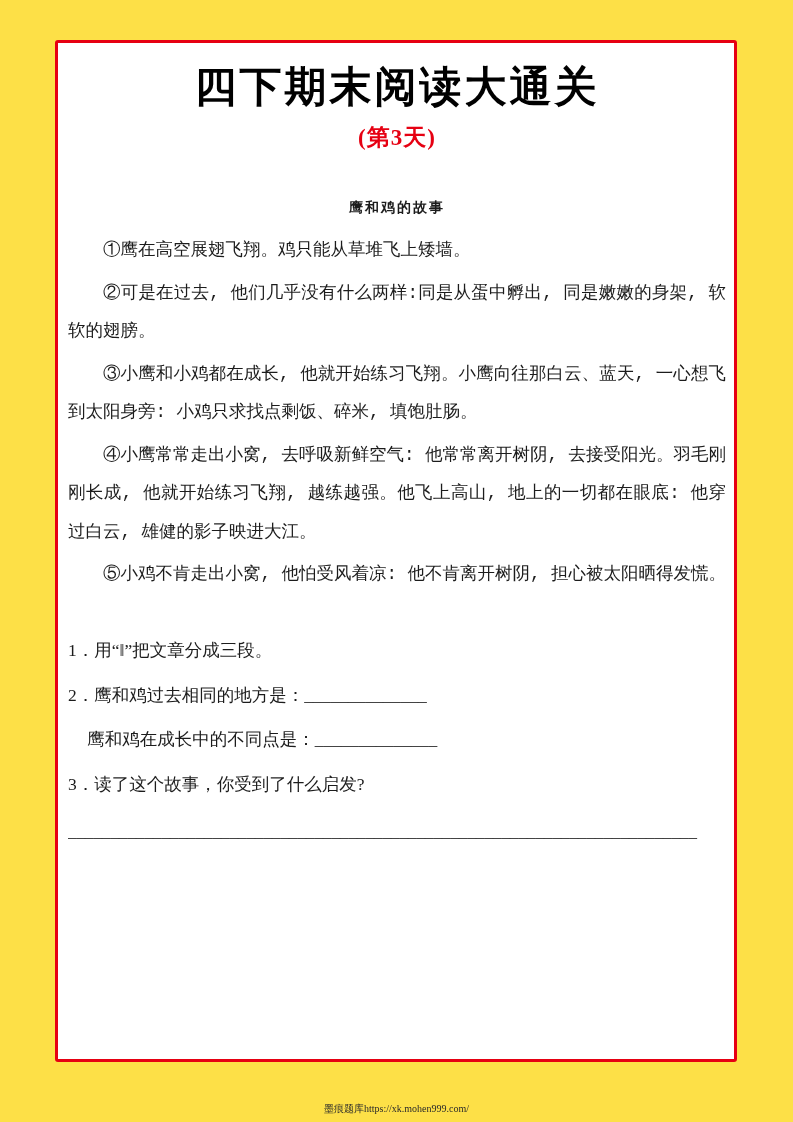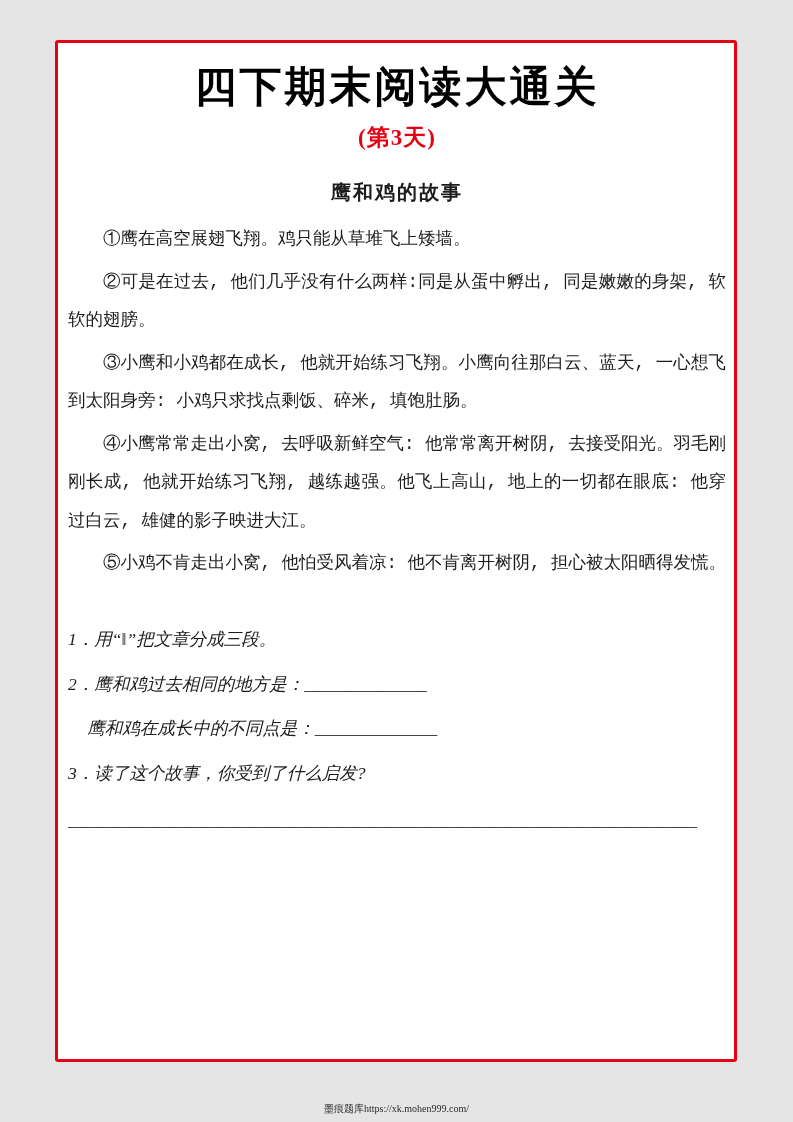--- a/index.html
+++ b/index.html
@@ -8,7 +8,7 @@
     position: relative;
     width: 793px;
     height: 1122px;
-    background: #e5e5e5;
+    background: #fde047;
     font-family: "Liberation Serif", serif;
     color: #1c1c1c;
     overflow: hidden;

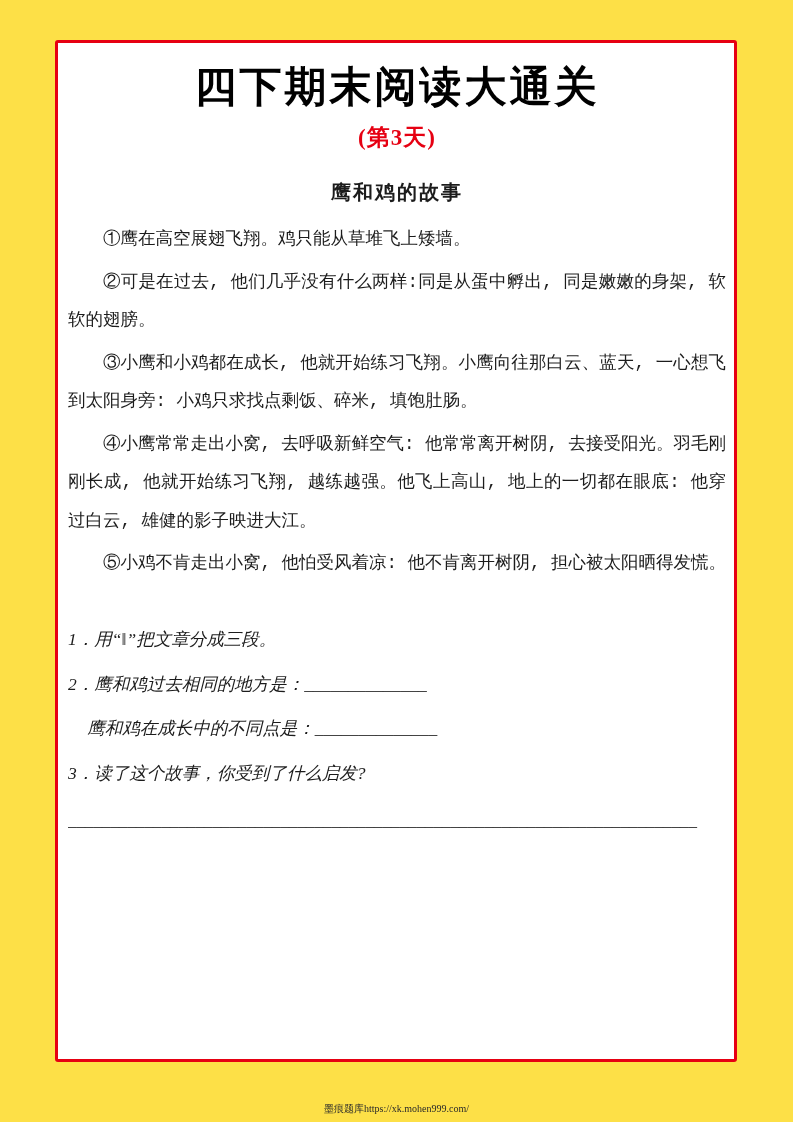--- a/index.html
+++ b/index.html
@@ -49,8 +49,8 @@
   .passage-title {
     text-align: center;
     font-weight: bold;
-    font-size: 20px;
-    margin-top: 26px;
+    font-size: 14px;
+    margin-top: 46px;
     letter-spacing: 2px;
   }
   .passage {

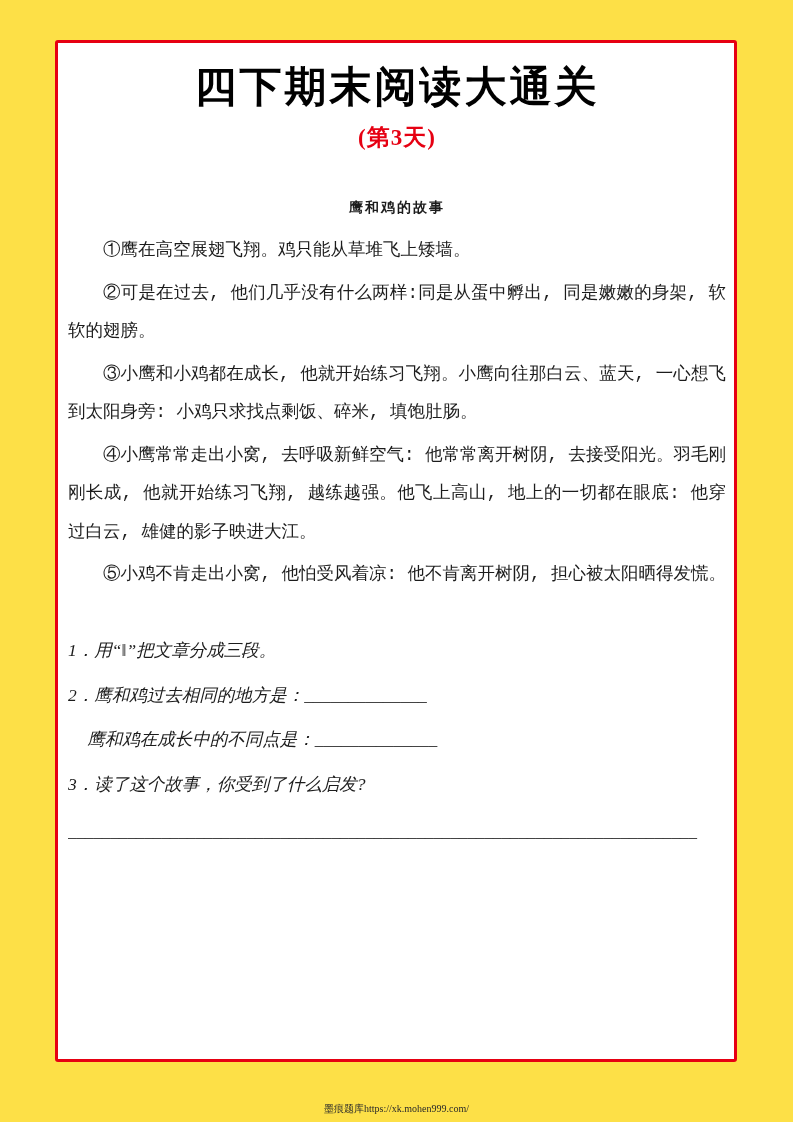--- a/index.html
+++ b/index.html
@@ -72,7 +72,6 @@
   .q {
     line-height: 2.55;
     color: #1c1c1c;
-    font-style: italic;
   }
   .q-sub {
     padding-left: 1.1em;

